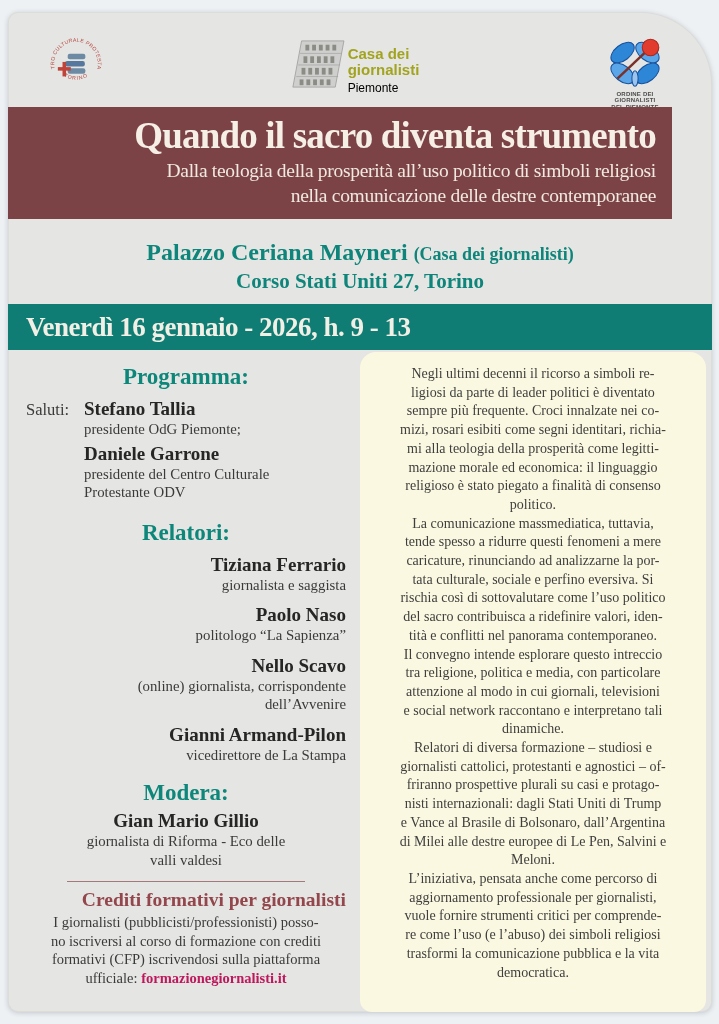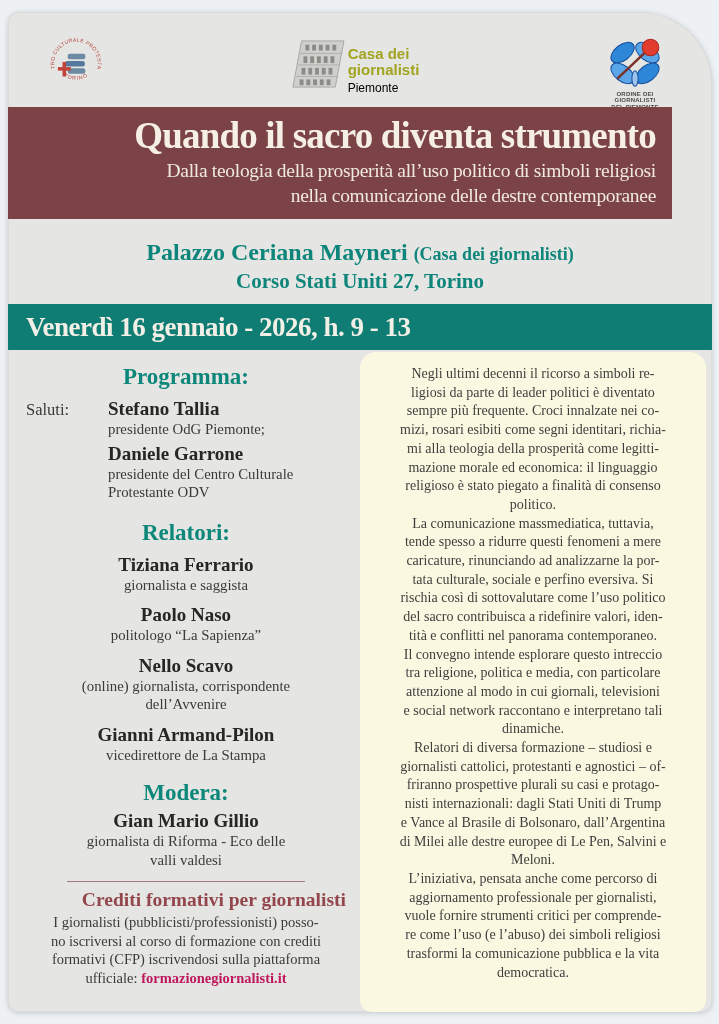--- a/index.html
+++ b/index.html
@@ -63,7 +63,7 @@
   .left-col{width:355px;box-sizing:border-box;padding:0 14px 0 18px;color:#3a3a38;}
   .teal-heading{color:#0e877b;font-size:23px;font-weight:bold;text-align:center;
     margin:14px 0 8px 0;}
-  .saluti-row{display:flex;margin-top:0;gap:24px;}
+  .saluti-row{display:flex;margin-top:0;}
   .saluti-label{width:58px;font-size:16.5px;padding-top:2px;flex:none;}
   .saluti-people{flex:1;}
   .person{margin-bottom:4px;}

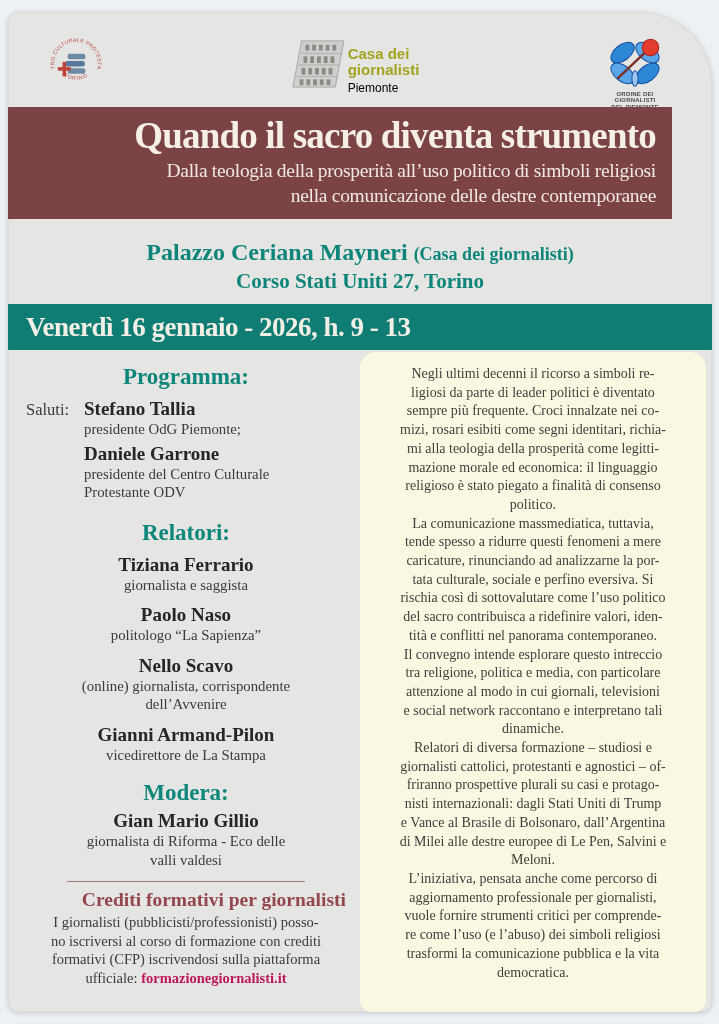--- a/index.html
+++ b/index.html
@@ -69,7 +69,7 @@
   .person{margin-bottom:4px;}
   .person-name{font-size:19px;font-weight:bold;color:#262624;line-height:22px;}
   .person-role{font-size:14.8px;line-height:18.5px;color:#3a3a38;white-space:pre-line;}
-  .relatori-list .person{text-align:center;margin-bottom:10px;}
+  .relatori-list .person{text-align:right;margin-bottom:10px;}
   .modera .person{text-align:center;margin-bottom:0;}
   .divider{border:none;border-top:1.5px solid #a5797c;width:238px;margin:12px auto 7px auto;}
   .credits-heading{color:#93474c;font-size:19.5px;font-weight:bold;text-align:right;margin:0 0 2px 0;}

